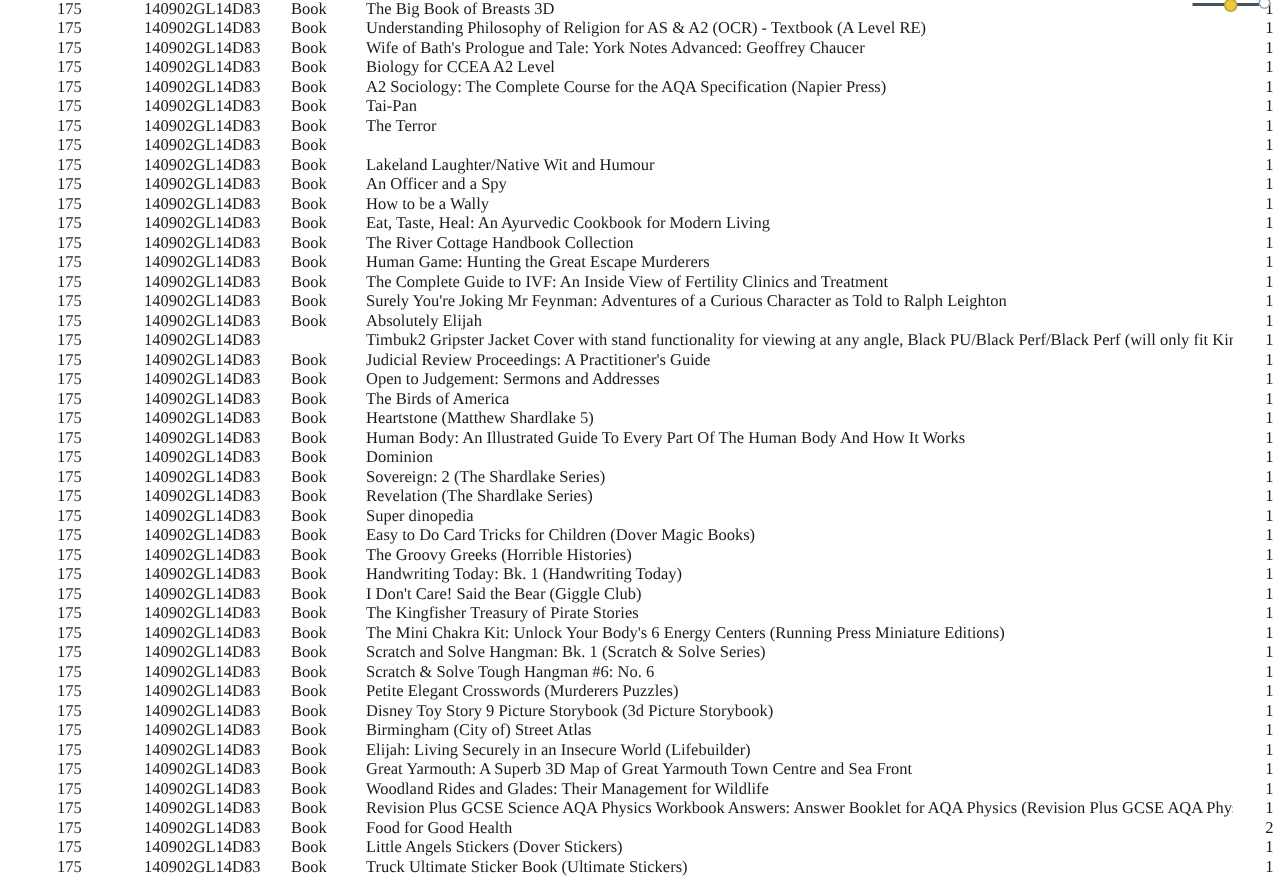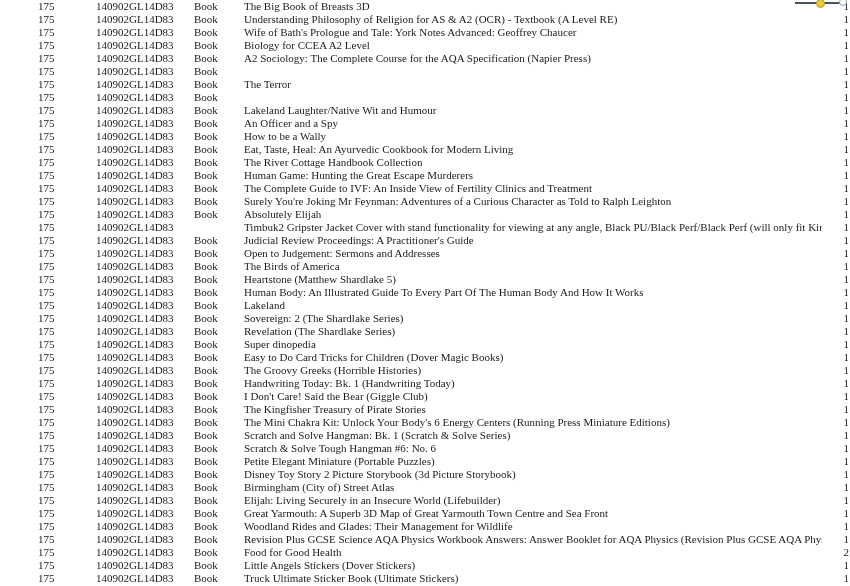--- a/index.html
+++ b/index.html
@@ -64,6 +64,7 @@
       <span class="c-id">175</span>
       <span class="c-code">140902GL14D83</span>
       <span class="c-type">Book</span>
+      <span class="c-title">Tai-Pan</span>
       <span class="c-qty">1</span>
     </div>
     <div class="row">

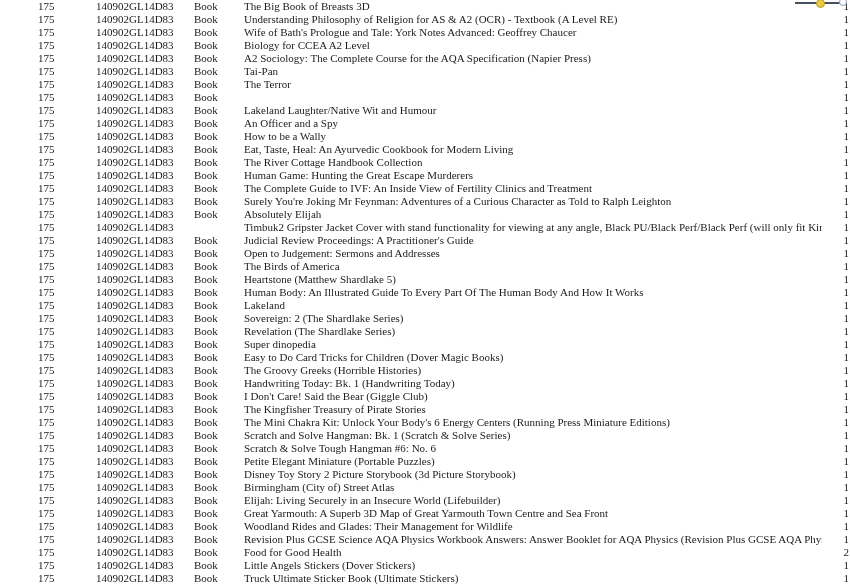--- a/index.html
+++ b/index.html
@@ -189,7 +189,7 @@
       <span class="c-id">175</span>
       <span class="c-code">140902GL14D83</span>
       <span class="c-type">Book</span>
-      <span class="c-title">Lakeland</span>
+      <span class="c-title">Dominion</span>
       <span class="c-qty">1</span>
     </div>
     <div class="row">

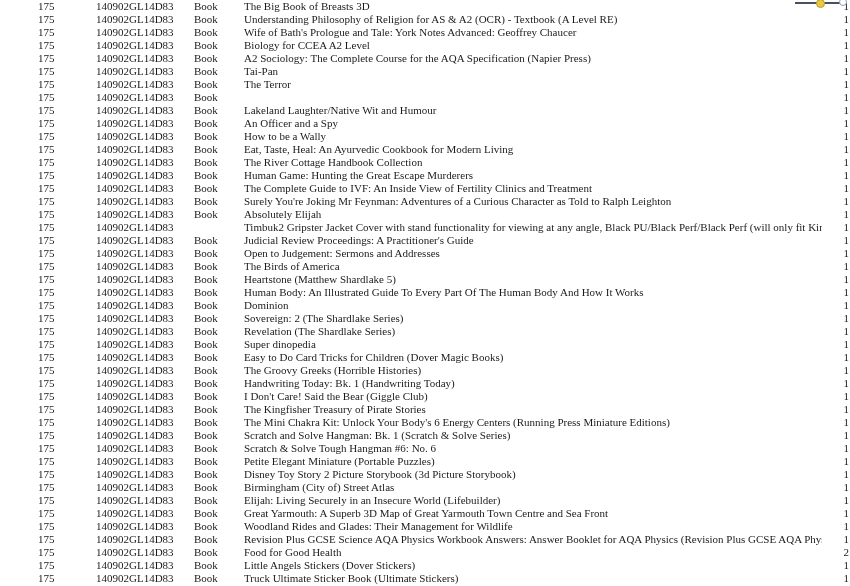--- a/index.html
+++ b/index.html
@@ -273,7 +273,7 @@
       <span class="c-id">175</span>
       <span class="c-code">140902GL14D83</span>
       <span class="c-type">Book</span>
-      <span class="c-title">Petite Elegant Miniature (Portable Puzzles)</span>
+      <span class="c-title">Petite Elegant Crosswords (Murderers Puzzles)</span>
       <span class="c-qty">1</span>
     </div>
     <div class="row">

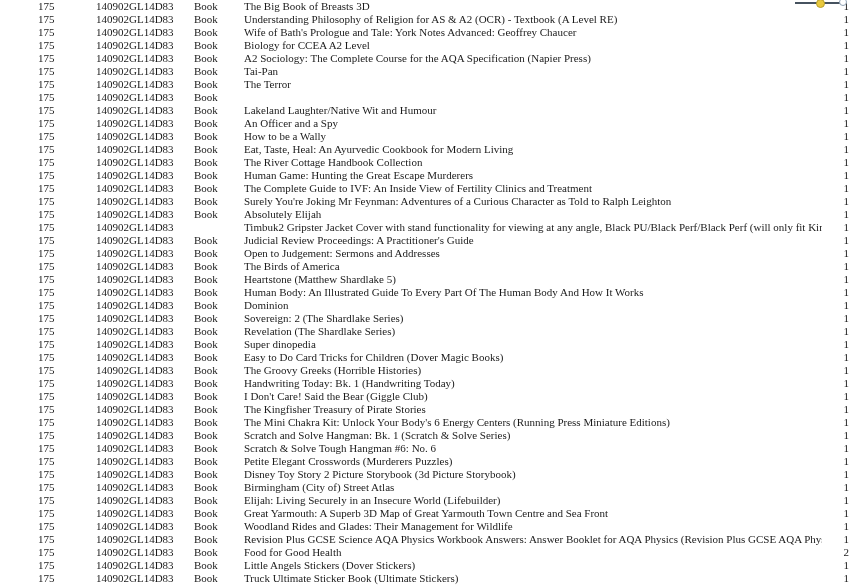--- a/index.html
+++ b/index.html
@@ -280,7 +280,7 @@
       <span class="c-id">175</span>
       <span class="c-code">140902GL14D83</span>
       <span class="c-type">Book</span>
-      <span class="c-title">Disney Toy Story 2 Picture Storybook (3d Picture Storybook)</span>
+      <span class="c-title">Disney Toy Story 9 Picture Storybook (3d Picture Storybook)</span>
       <span class="c-qty">1</span>
     </div>
     <div class="row">

